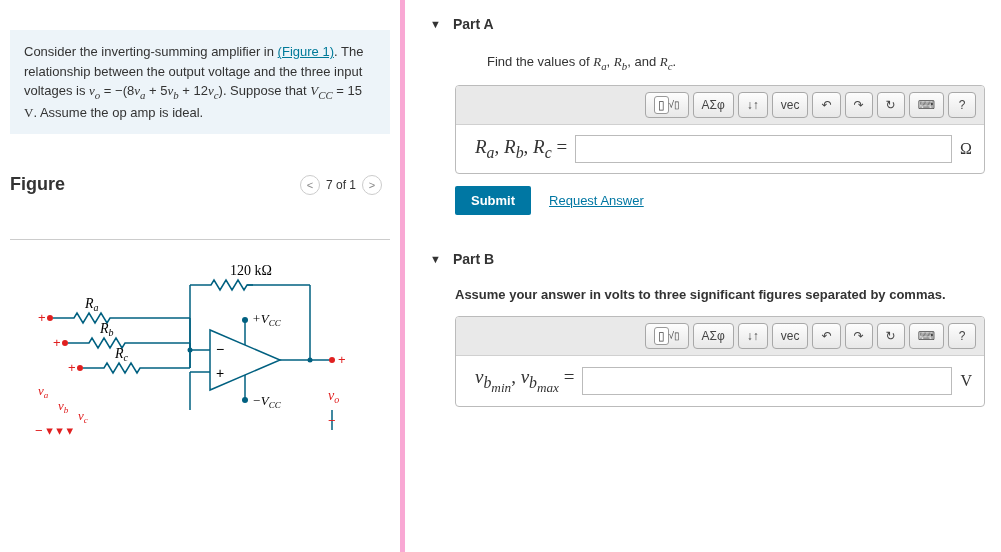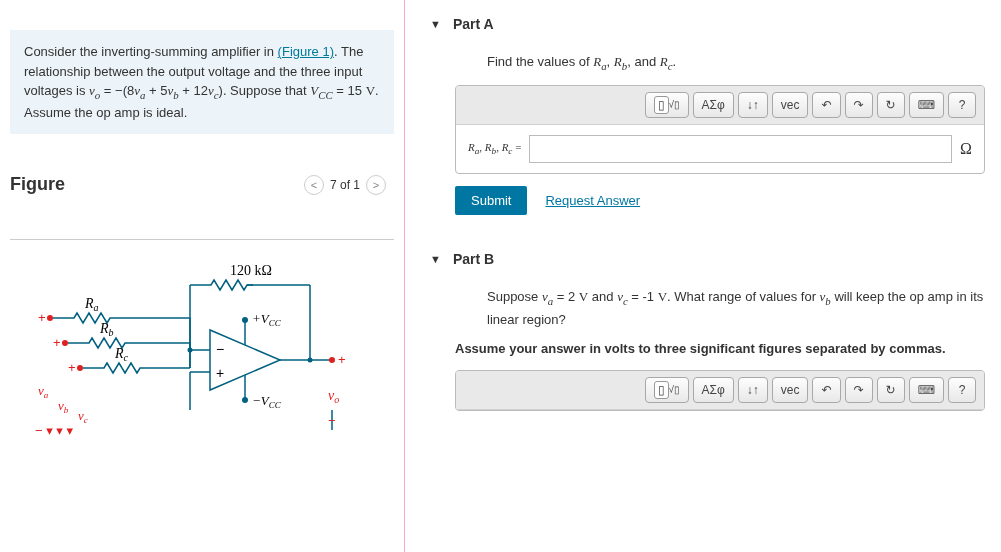--- a/index.html
+++ b/index.html
@@ -5,7 +5,7 @@
   * { box-sizing: border-box; margin: 0; padding: 0; }
   body { font-family: Arial, Helvetica, sans-serif; font-size: 13px; color: #333; background: #fff; width: 1001px; height: 552px; overflow: hidden; position: relative; }
   .container { display: flex; height: 100%; }
-  .left-col { width: 405px; padding: 10px 10px 10px 10px; border-right: 1px solid #f9a8d4; position: relative; }
+  .left-col { width: 405px; padding: 10px 10px 10px 10px; border-right: 5px solid #f9a8d4; position: relative; }
   .right-col { flex: 1; padding: 10px 0 10px 25px; overflow: hidden; }
   .prompt-box { background: #edf4f9; padding: 12px 14px; margin-top: 20px; margin-bottom: 20px; font-size: 13px; line-height: 1.5; color: #333; }
   .prompt-box a { color: #007a99; text-decoration: underline; }

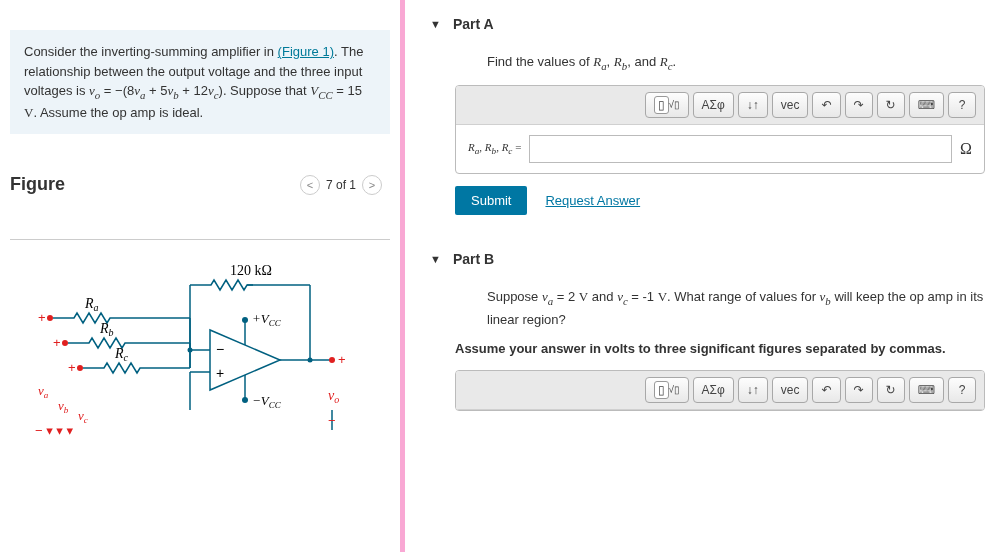--- a/index.html
+++ b/index.html
@@ -30,7 +30,7 @@
   .toolbar { background: #e9e9e9; border-bottom: 1px solid #d0d0d0; padding: 6px 8px; display: flex; justify-content: flex-end; gap: 4px; }
   .tool-btn { border: 1px solid #a8a8a8; border-radius: 4px; padding: 4px 8px; font-size: 12px; background: linear-gradient(#fdfdfd,#e8e8e8); color: #444; cursor: pointer; display:flex; align-items:center; justify-content:center; min-width:28px; height:26px;}
   .input-row { display: flex; align-items: center; padding: 10px 12px; gap: 8px; }
-  .var-label { font-family: 'Times New Roman', serif; font-size: 11px; white-space: nowrap; }
+  .var-label { font-family: 'Times New Roman', serif; font-size: 19px; white-space: nowrap; margin-left: 7px; }
   .answer-input { flex: 1; border: 1px solid #bbb; height: 28px; padding: 2px 6px; font-size: 13px; }
   .unit { font-family: 'Times New Roman', serif; font-size: 16px; }
   .actions { display: flex; align-items: center; gap: 18px; }

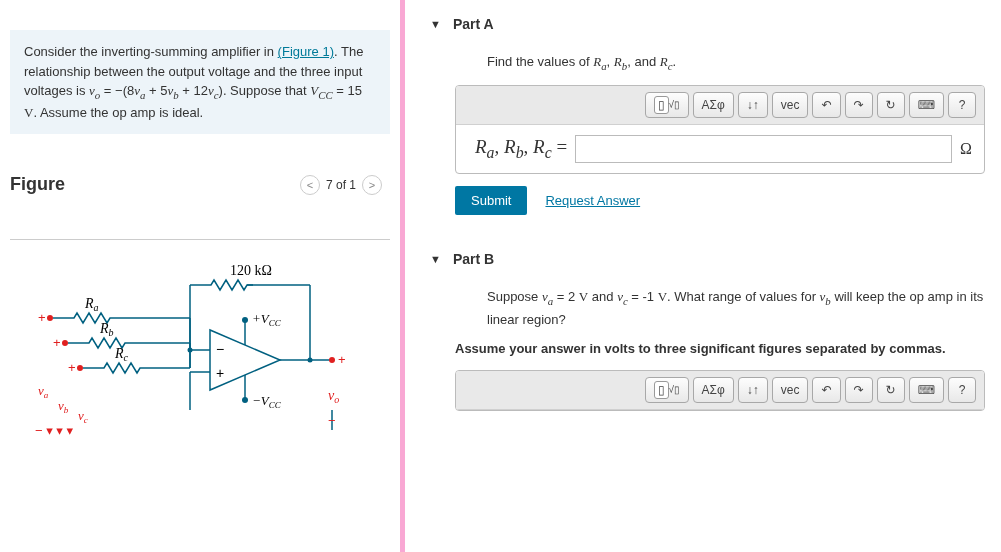--- a/index.html
+++ b/index.html
@@ -34,7 +34,7 @@
   .answer-input { flex: 1; border: 1px solid #bbb; height: 28px; padding: 2px 6px; font-size: 13px; }
   .unit { font-family: 'Times New Roman', serif; font-size: 16px; }
   .actions { display: flex; align-items: center; gap: 18px; }
-  .submit-btn { background: #0077a3; color: #fff; border: none; padding: 7px 16px; font-size: 13px; font-weight: normal; cursor: pointer; border-radius: 2px; }
+  .submit-btn { background: #0077a3; color: #fff; border: none; padding: 7px 16px; font-size: 13px; font-weight: bold; cursor: pointer; border-radius: 2px; }
   .request-link { color: #0077a3; text-decoration: underline; font-size: 13px; cursor: pointer; font-weight:normal;}
   .miniformula { border:1px solid #999; border-radius:3px; padding:1px 3px; display:inline-flex; background:#fff;}
 </style>

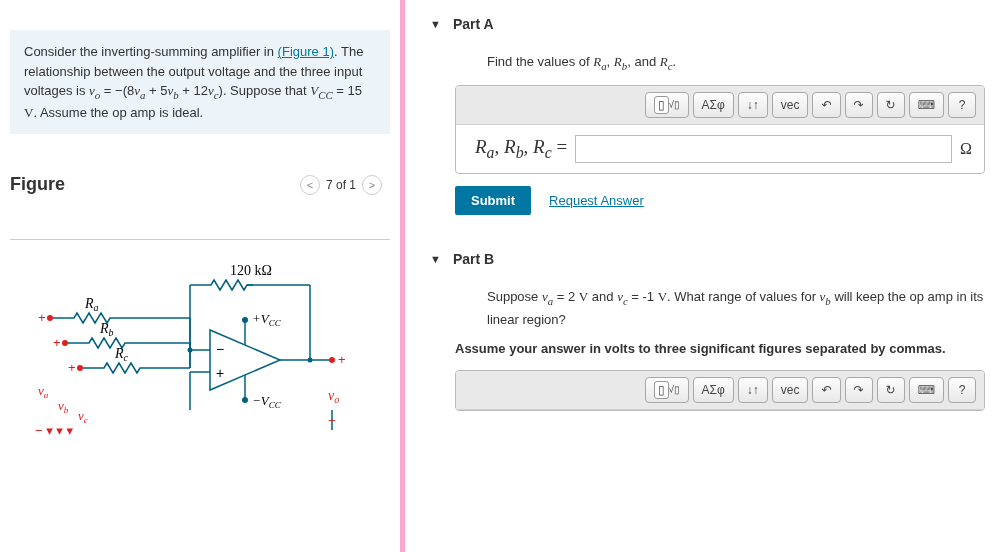--- a/index.html
+++ b/index.html
@@ -173,9 +173,6 @@
       <span>Part B</span>
     </div>
     <div class="part-body">
-      <div class="question-text">
-        Suppose <span class="serif italic">v<sub>a</sub></span> = 2 <span class="serif">V</span> and <span class="serif italic">v<sub>c</sub></span> = -1 <span class="serif">V</span>. What range of values for <span class="serif italic">v<sub>b</sub></span> will keep the op amp in its linear region?
-      </div>
       <div class="instruction">Assume your answer in volts to three significant figures separated by commas.</div>
 
       <div class="answer-box">

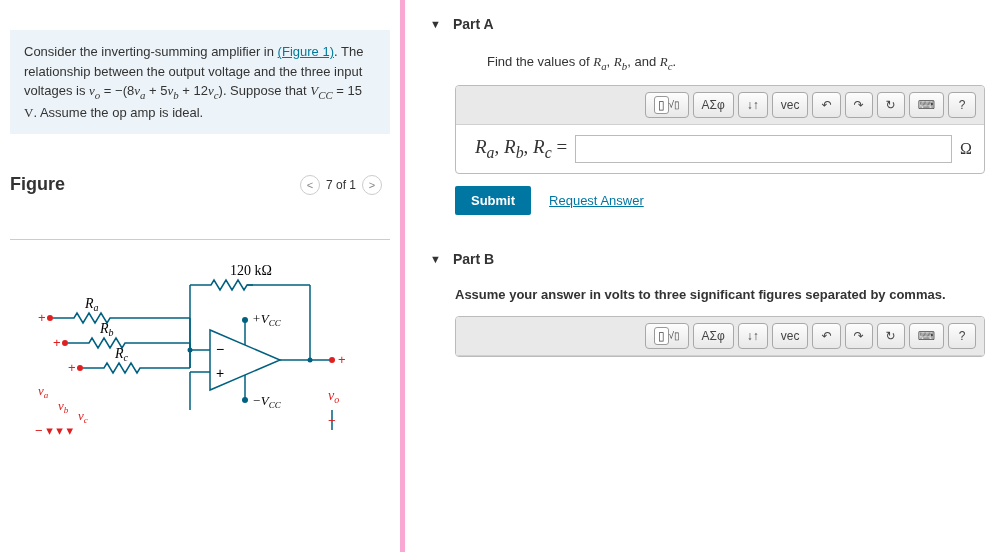--- a/index.html
+++ b/index.html
@@ -190,6 +190,11 @@
           <div class="tool-btn">⌨</div>
           <div class="tool-btn">?</div>
         </div>
+        <div class="input-row">
+          <span class="var-label"><span class="serif italic">v<sub>b<sub>min</sub></sub></span>, <span class="serif italic">v<sub>b<sub>max</sub></sub></span> =</span>
+          <input class="answer-input" type="text" style="">
+          <span class="unit">V</span>
+        </div>
       </div>
     </div>
   </div>

